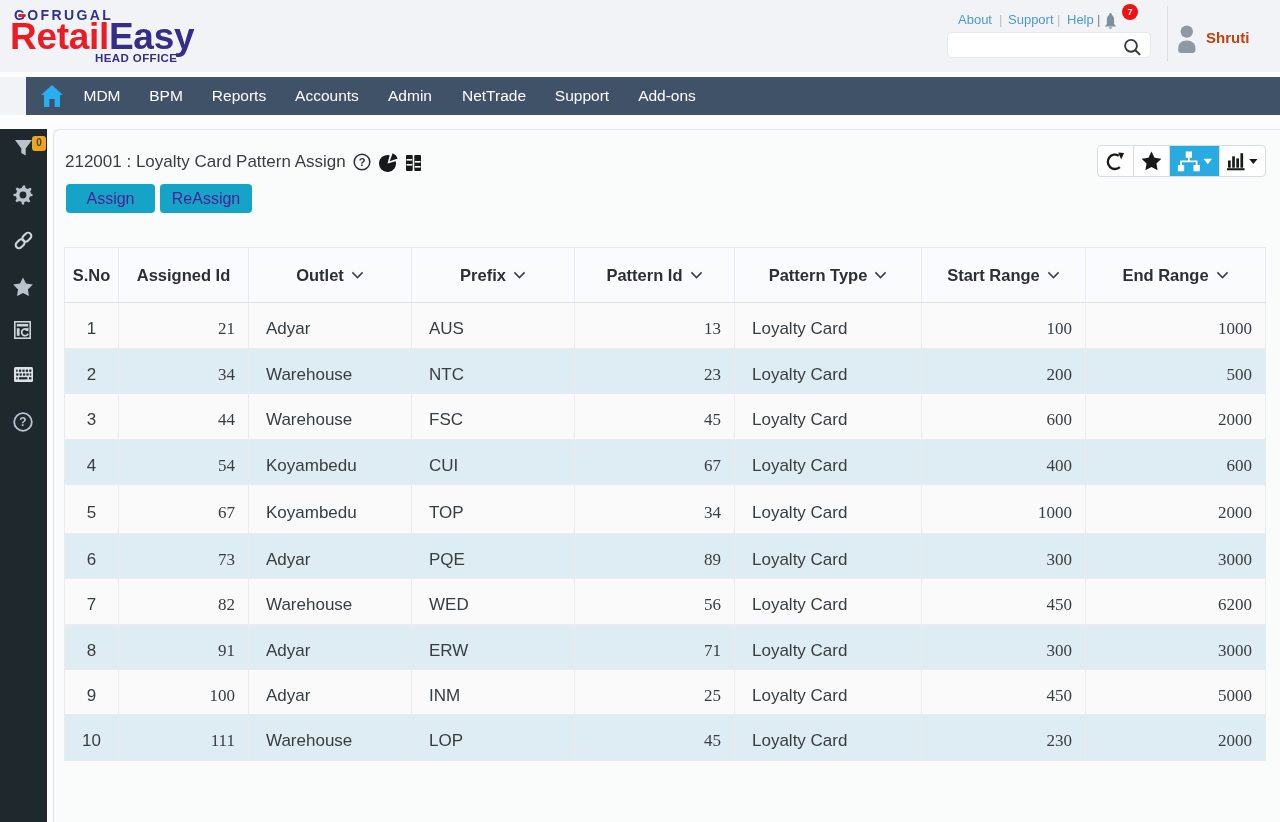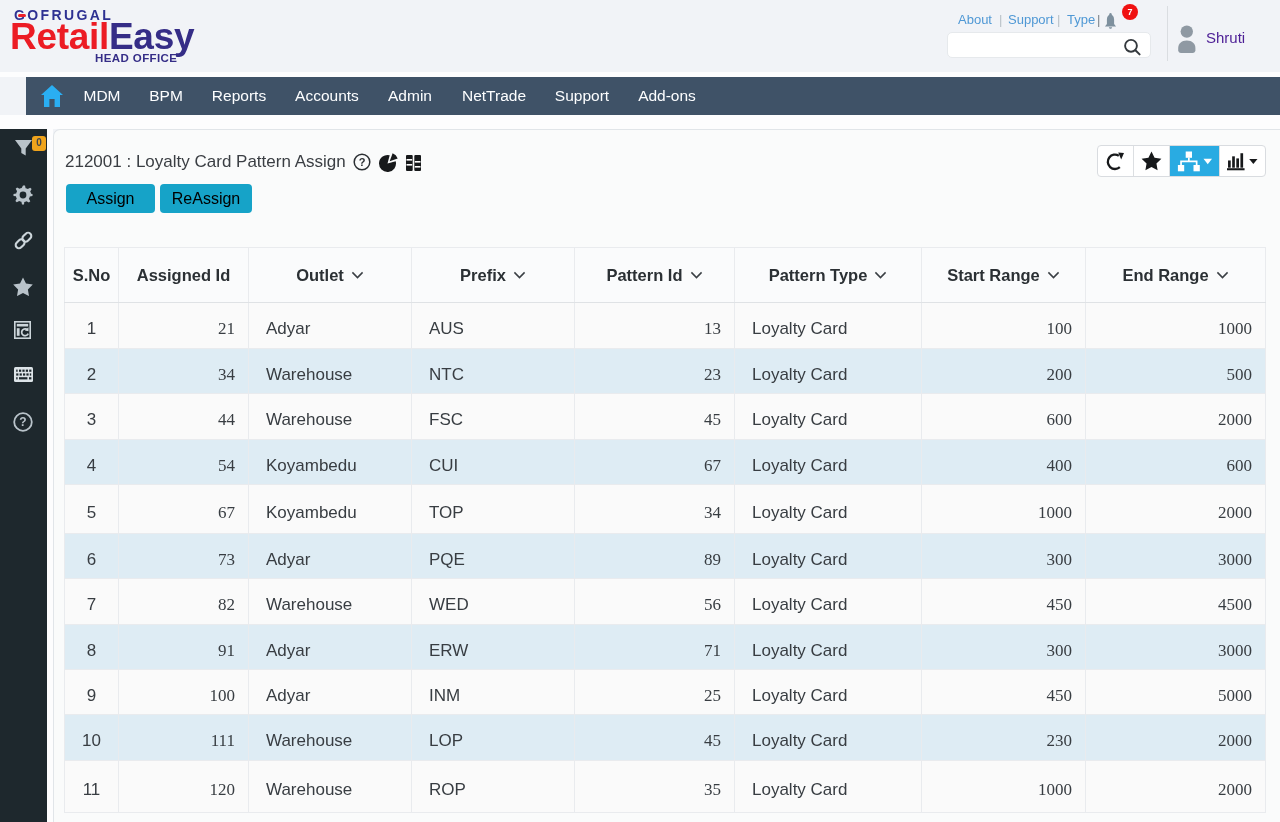--- a/index.html
+++ b/index.html
@@ -80,7 +80,7 @@
     <span class="s" style="left:999px;">|</span>
     <span class="b" style="left:1008px;">Support</span>
     <span class="s" style="left:1057px;">|</span>
-    <span class="b" style="left:1067px;">Type</span>
+    <span class="b" style="left:1067px;">Help</span>
     <span class="s" style="left:1097px; color:#7d828a;">|</span>
   </div>
 <svg class="abs" style="left:1103px; top:12px;" width="15" height="17" viewBox="0 0 20 22">

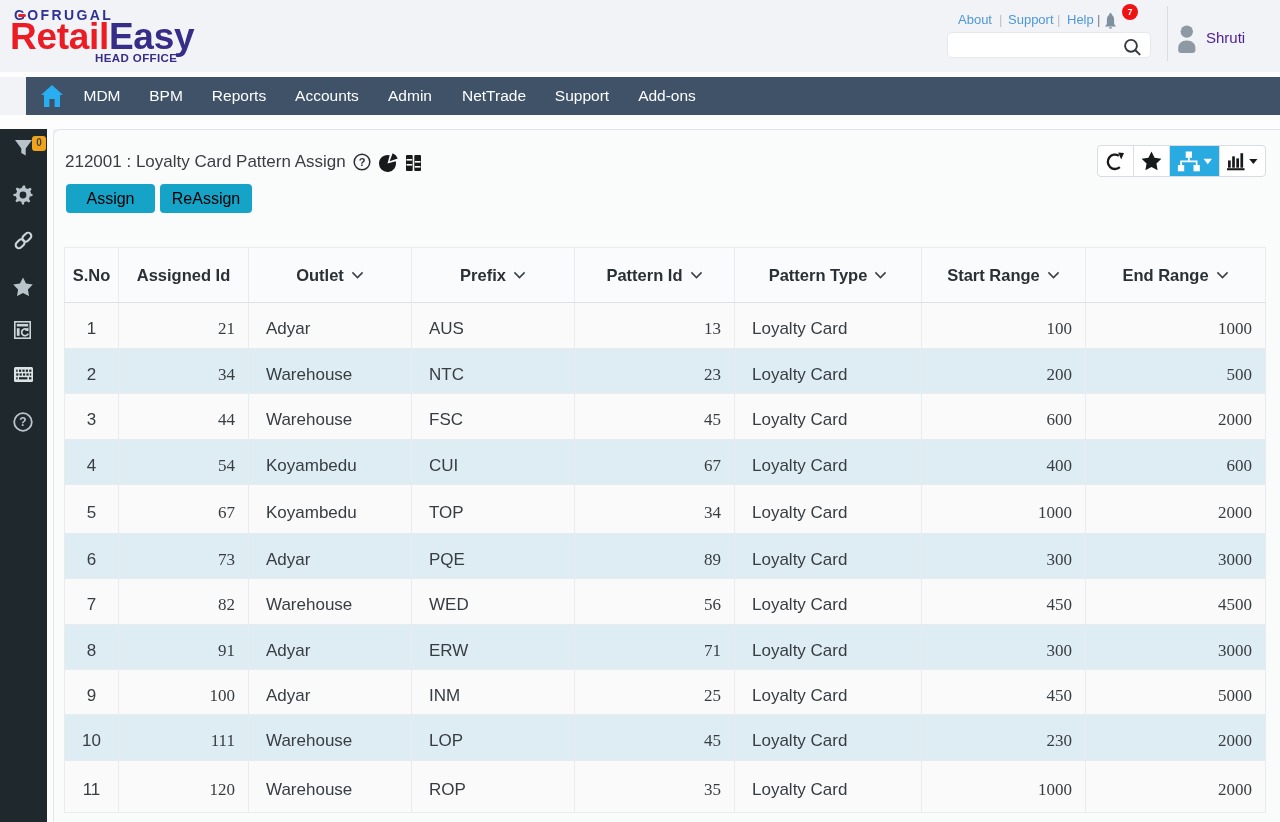--- a/index.html
+++ b/index.html
@@ -27,7 +27,7 @@
   .searchbox { position:absolute; left:947px; top:32px; width:204px; height:26px; background:#ffffff; border:1px solid #e6e9ec; border-radius:5px; }
 
   .vdiv { position:absolute; left:1167px; top:6px; width:1px; height:55px; background:#dadde1; }
-  .shruti { position:absolute; left:1206px; top:29px; font-size:15px; font-weight:normal; color:#4c1d95; }
+  .shruti { position:absolute; left:1206px; top:29px; font-size:15px; font-weight:bold; color:#c2410c; }
 
   
   .navbar { position:absolute; left:0; top:77px; width:1280px; height:38px; background:#3f5267;margin-left:26px; }

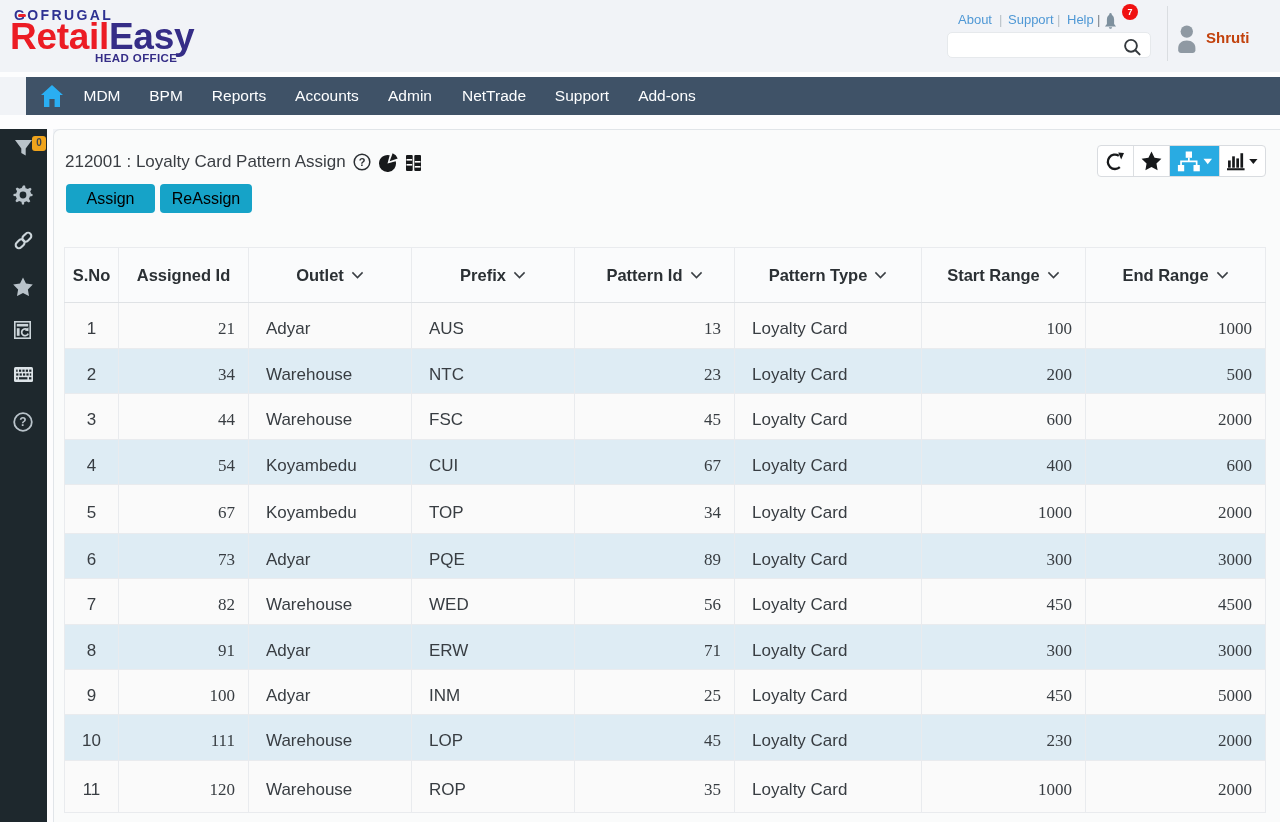--- a/index.html
+++ b/index.html
@@ -42,7 +42,7 @@
 
   .pagetitle { position:absolute; left:65px; top:152px; font-size:17px; color:#3a3e43; }
 
-  .btn { position:absolute; top:184px; height:29px; background:#16a3c8; border-radius:4px; color:#000000; font-size:16px; text-align:center; line-height:29px; }
+  .btn { position:absolute; top:184px; height:29px; background:#16a3c8; border-radius:4px; color:#4c1d95; font-size:16px; text-align:center; line-height:29px; }
   .btn1 { left:66px; width:89px; }
   .btn2 { left:160px; width:92px; }
 

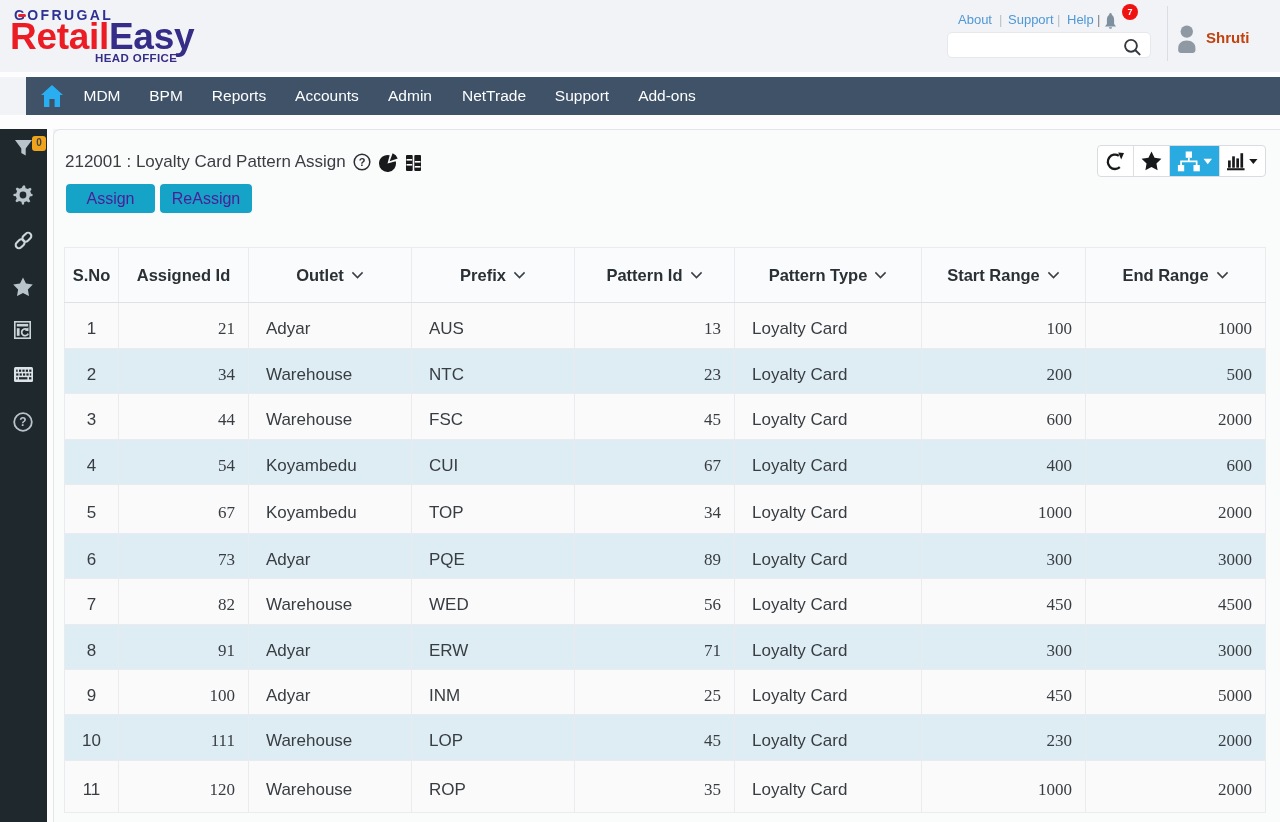--- a/index.html
+++ b/index.html
@@ -326,7 +326,7 @@
         <td class="r">56</td>
         <td class="l">Loyalty Card</td>
         <td class="r">450</td>
-        <td class="r">4500</td>
+        <td class="r">6200</td>
       </tr>
   <tr class="even" style="height:45px;">
         <td class="c">8</td>

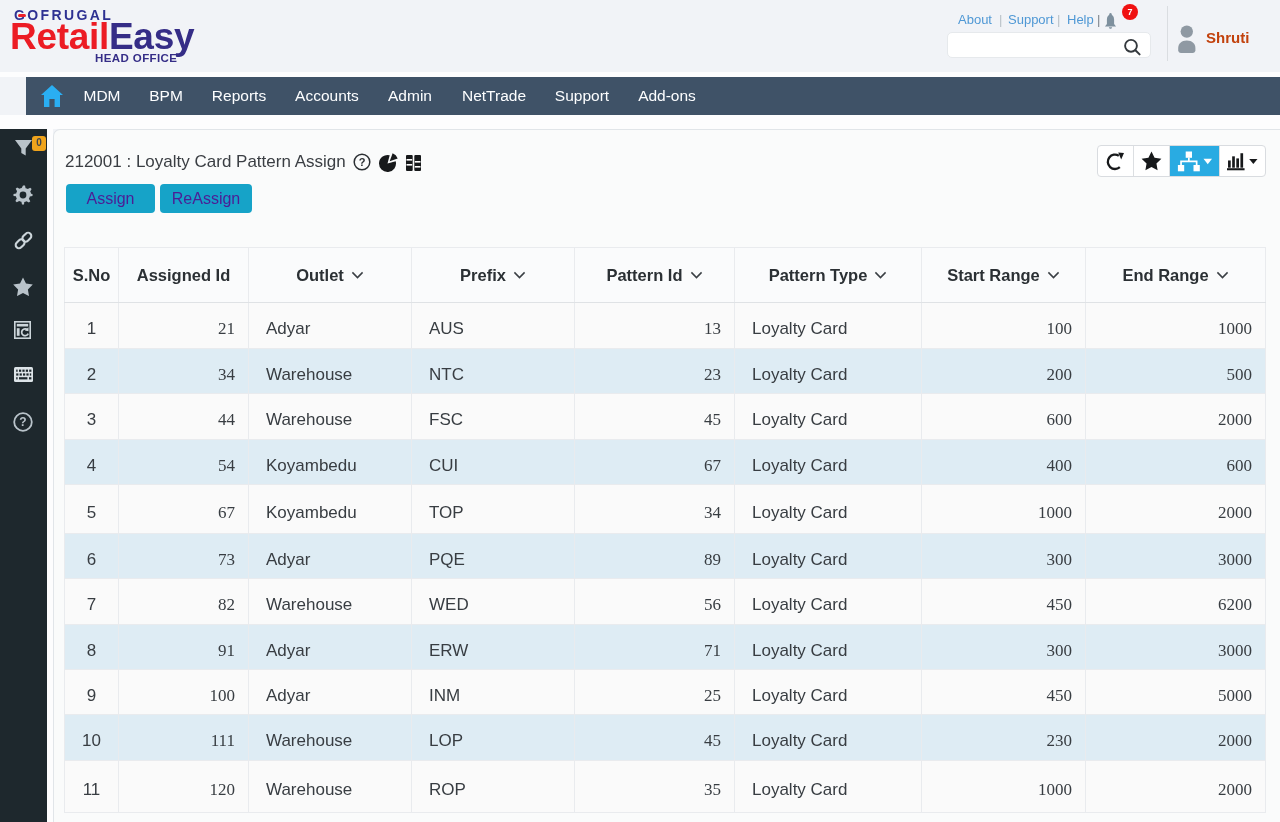--- a/index.html
+++ b/index.html
@@ -358,16 +358,6 @@
         <td class="r">230</td>
         <td class="r">2000</td>
       </tr>
-  <tr class="odd" style="height:52px;">
-        <td class="c">11</td>
-        <td class="r">120</td>
-        <td class="l">Warehouse</td>
-        <td class="l">ROP</td>
-        <td class="r">35</td>
-        <td class="l">Loyalty Card</td>
-        <td class="r">1000</td>
-        <td class="r">2000</td>
-      </tr>
 </tbody>
   </table>
 

